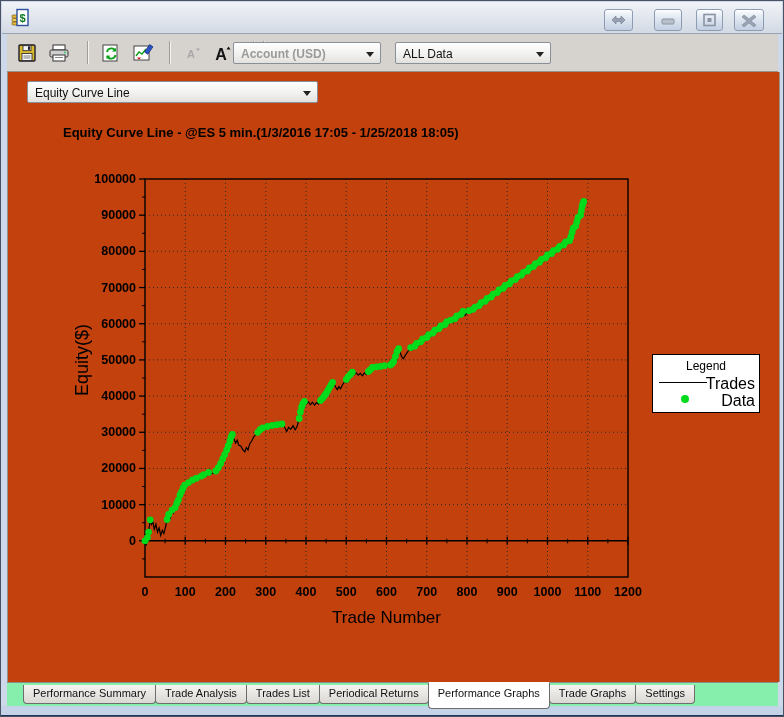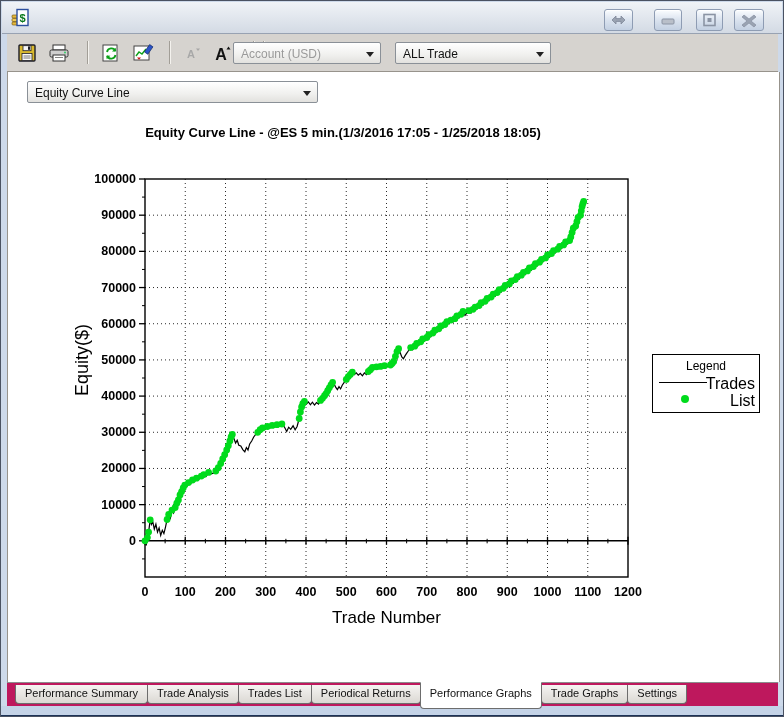--- a/index.html
+++ b/index.html
@@ -121,7 +121,7 @@
     </svg>
     <div class="tsep" style="left:246px;"></div>
     <div class="tsep" style="left:256px;"></div>
-    <div class="combo disabled" style="left:226px;top:8px;width:148px;">
+    <div class="combo disabled" style="left:226px;top:8px;width:148px;font-weight:bold;">
       <span class="val">Account (USD)</span>
       <span class="arr"></span>
     </div>

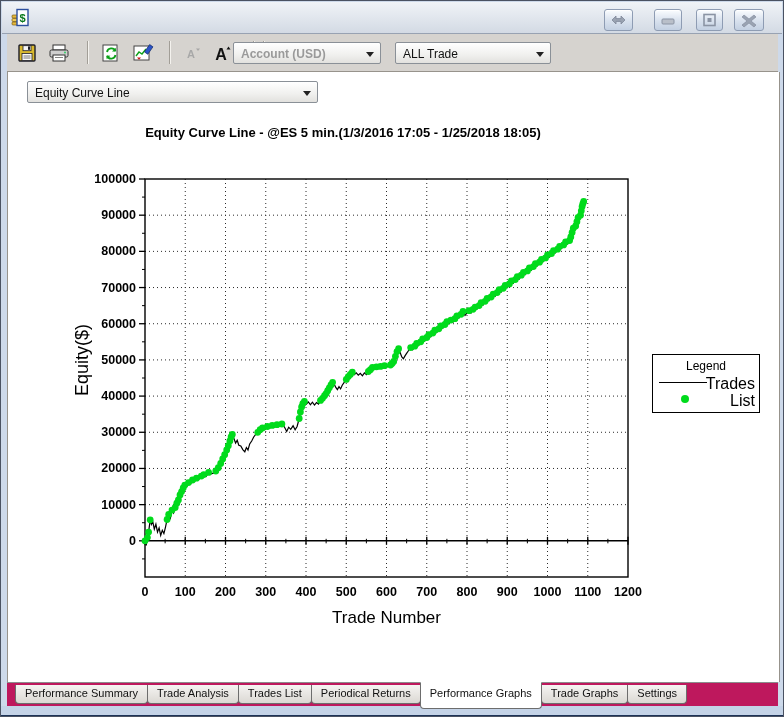--- a/index.html
+++ b/index.html
@@ -126,7 +126,7 @@
       <span class="arr"></span>
     </div>
     <div class="combo" style="left:388px;top:8px;width:156px;">
-      <span class="val">ALL Trade</span>
+      <span class="val">ALL Data</span>
       <span class="arr"></span>
     </div>
   </div>

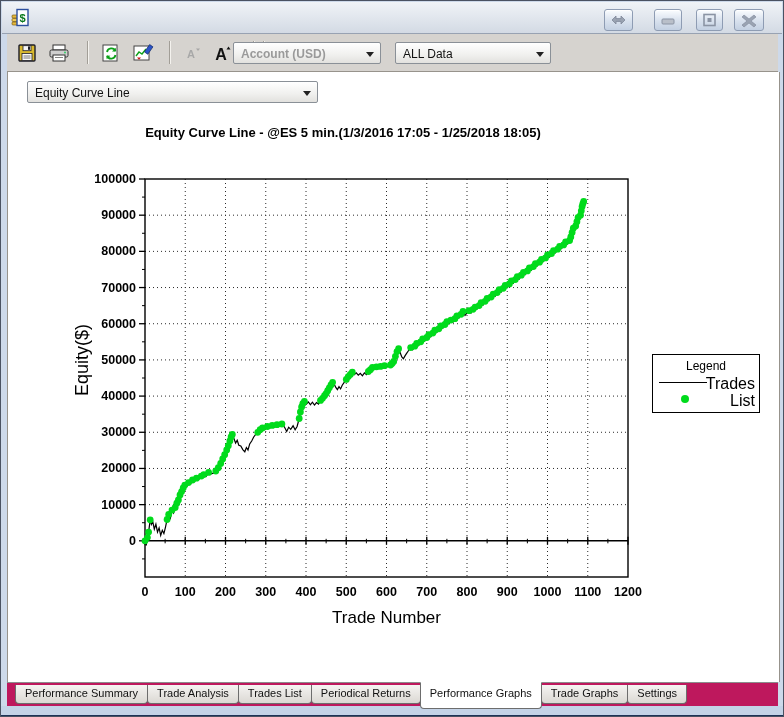--- a/index.html
+++ b/index.html
@@ -24,7 +24,7 @@
   .combo .arr{position:absolute;right:6px;top:9px;width:0;height:0;
     border-left:4px solid transparent;border-right:4px solid transparent;border-top:5px solid #222;}
   
-  .content{position:absolute;left:6px;top:71px;width:771px;height:610px;background:#ffffff;
+  .content{position:absolute;left:6px;top:71px;width:771px;height:610px;background:#c2410c;
     border-left:1px solid #97938c;border-right:1px solid #97938c;}
   .chart-title{position:absolute;left:55px;top:53px;width:560px;text-align:center;
     font-size:13px;font-weight:bold;color:#000;}

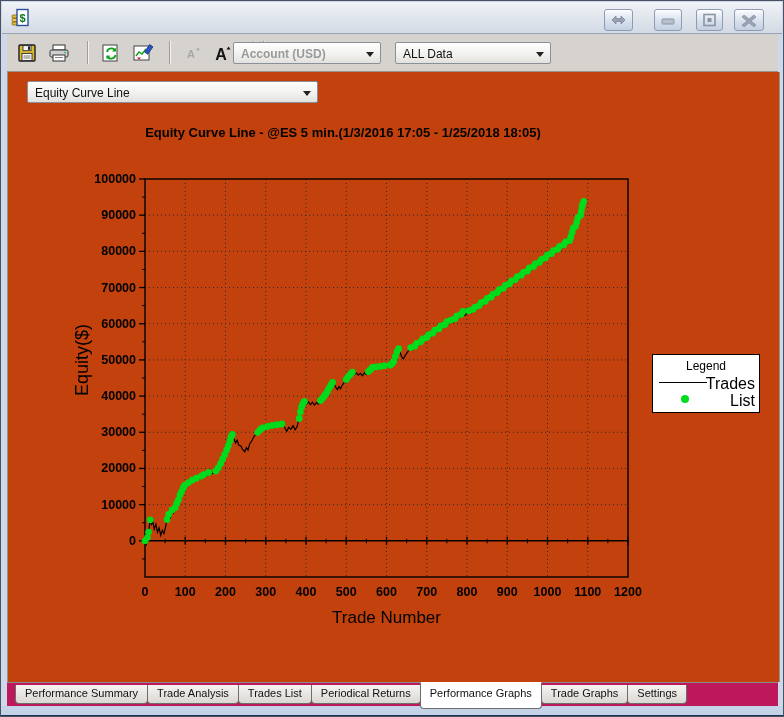--- a/index.html
+++ b/index.html
@@ -26,7 +26,7 @@
   
   .content{position:absolute;left:6px;top:71px;width:771px;height:610px;background:#c2410c;
     border-left:1px solid #97938c;border-right:1px solid #97938c;}
-  .chart-title{position:absolute;left:55px;top:53px;width:560px;text-align:center;
+  .chart-title{position:absolute;left:55px;top:53px;width:560px;
     font-size:13px;font-weight:bold;color:#000;}
   .legend-box{position:absolute;left:644px;top:282px;width:106px;height:57px;border:1px solid #000;background:#fff;}
   .legend-box .lg-title{text-align:center;font-size:12px;margin-top:4px;color:#000;}

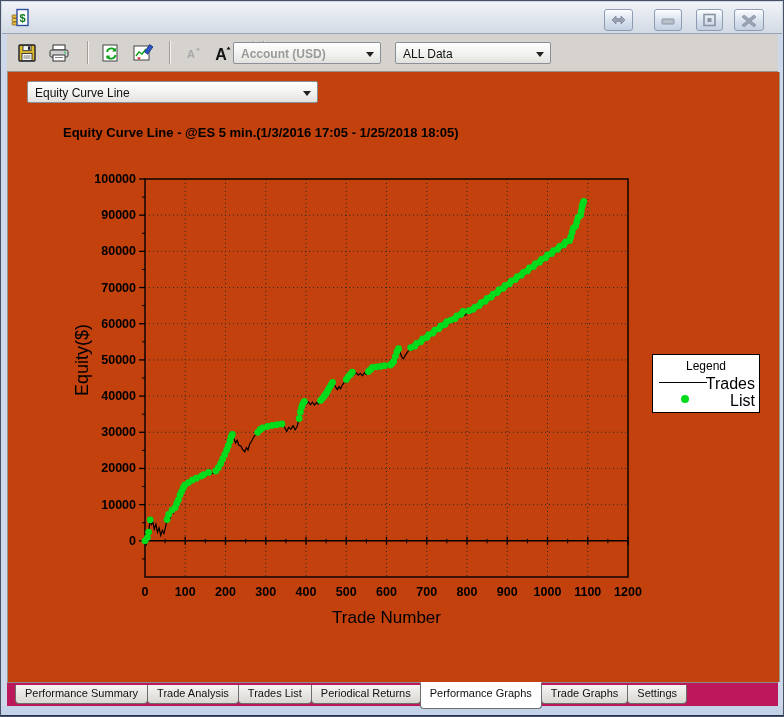--- a/index.html
+++ b/index.html
@@ -375,7 +375,7 @@
       </div>
       <div class="lg-row">
         <span class="lg-dot" id="lg-dot-swatch" style="background: rgb(0, 219, 28);"></span>
-        <span class="lab">List</span>
+        <span class="lab">Data</span>
       </div>
     </div>
   </div>

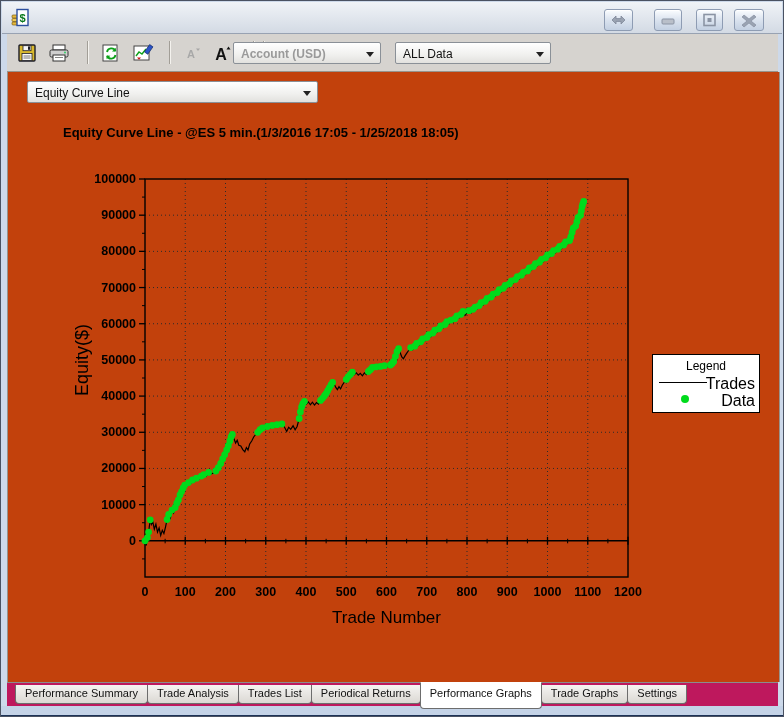--- a/index.html
+++ b/index.html
@@ -35,8 +35,8 @@
   .lg-line{position:absolute;left:6px;top:9px;width:48px;height:0;border-top:1px solid #000;}
   .lg-dot{position:absolute;left:28px;top:5px;width:8px;height:8px;border-radius:50%;}
   
-  .tabstrip{position:absolute;left:6px;top:681px;width:771px;height:24px;background:#be185d;
-    border-top:1px solid #8c8c8c;white-space:nowrap;padding-left:8px;box-sizing:border-box;}
+  .tabstrip{position:absolute;left:6px;top:681px;width:771px;height:24px;background:#86efac;
+    border-top:1px solid #8c8c8c;white-space:nowrap;padding-left:16px;box-sizing:border-box;}
   .tab{display:inline-block;vertical-align:top;margin-top:2px;height:16px;padding:2px 9px 0 9px;
     font-size:11px;color:#111;background:linear-gradient(#f5f4f2,#dbd8d3);
     border:1px solid #6d6d6d;border-top:none;border-radius:0 0 4px 4px;margin-right:-1px;position:relative;}

